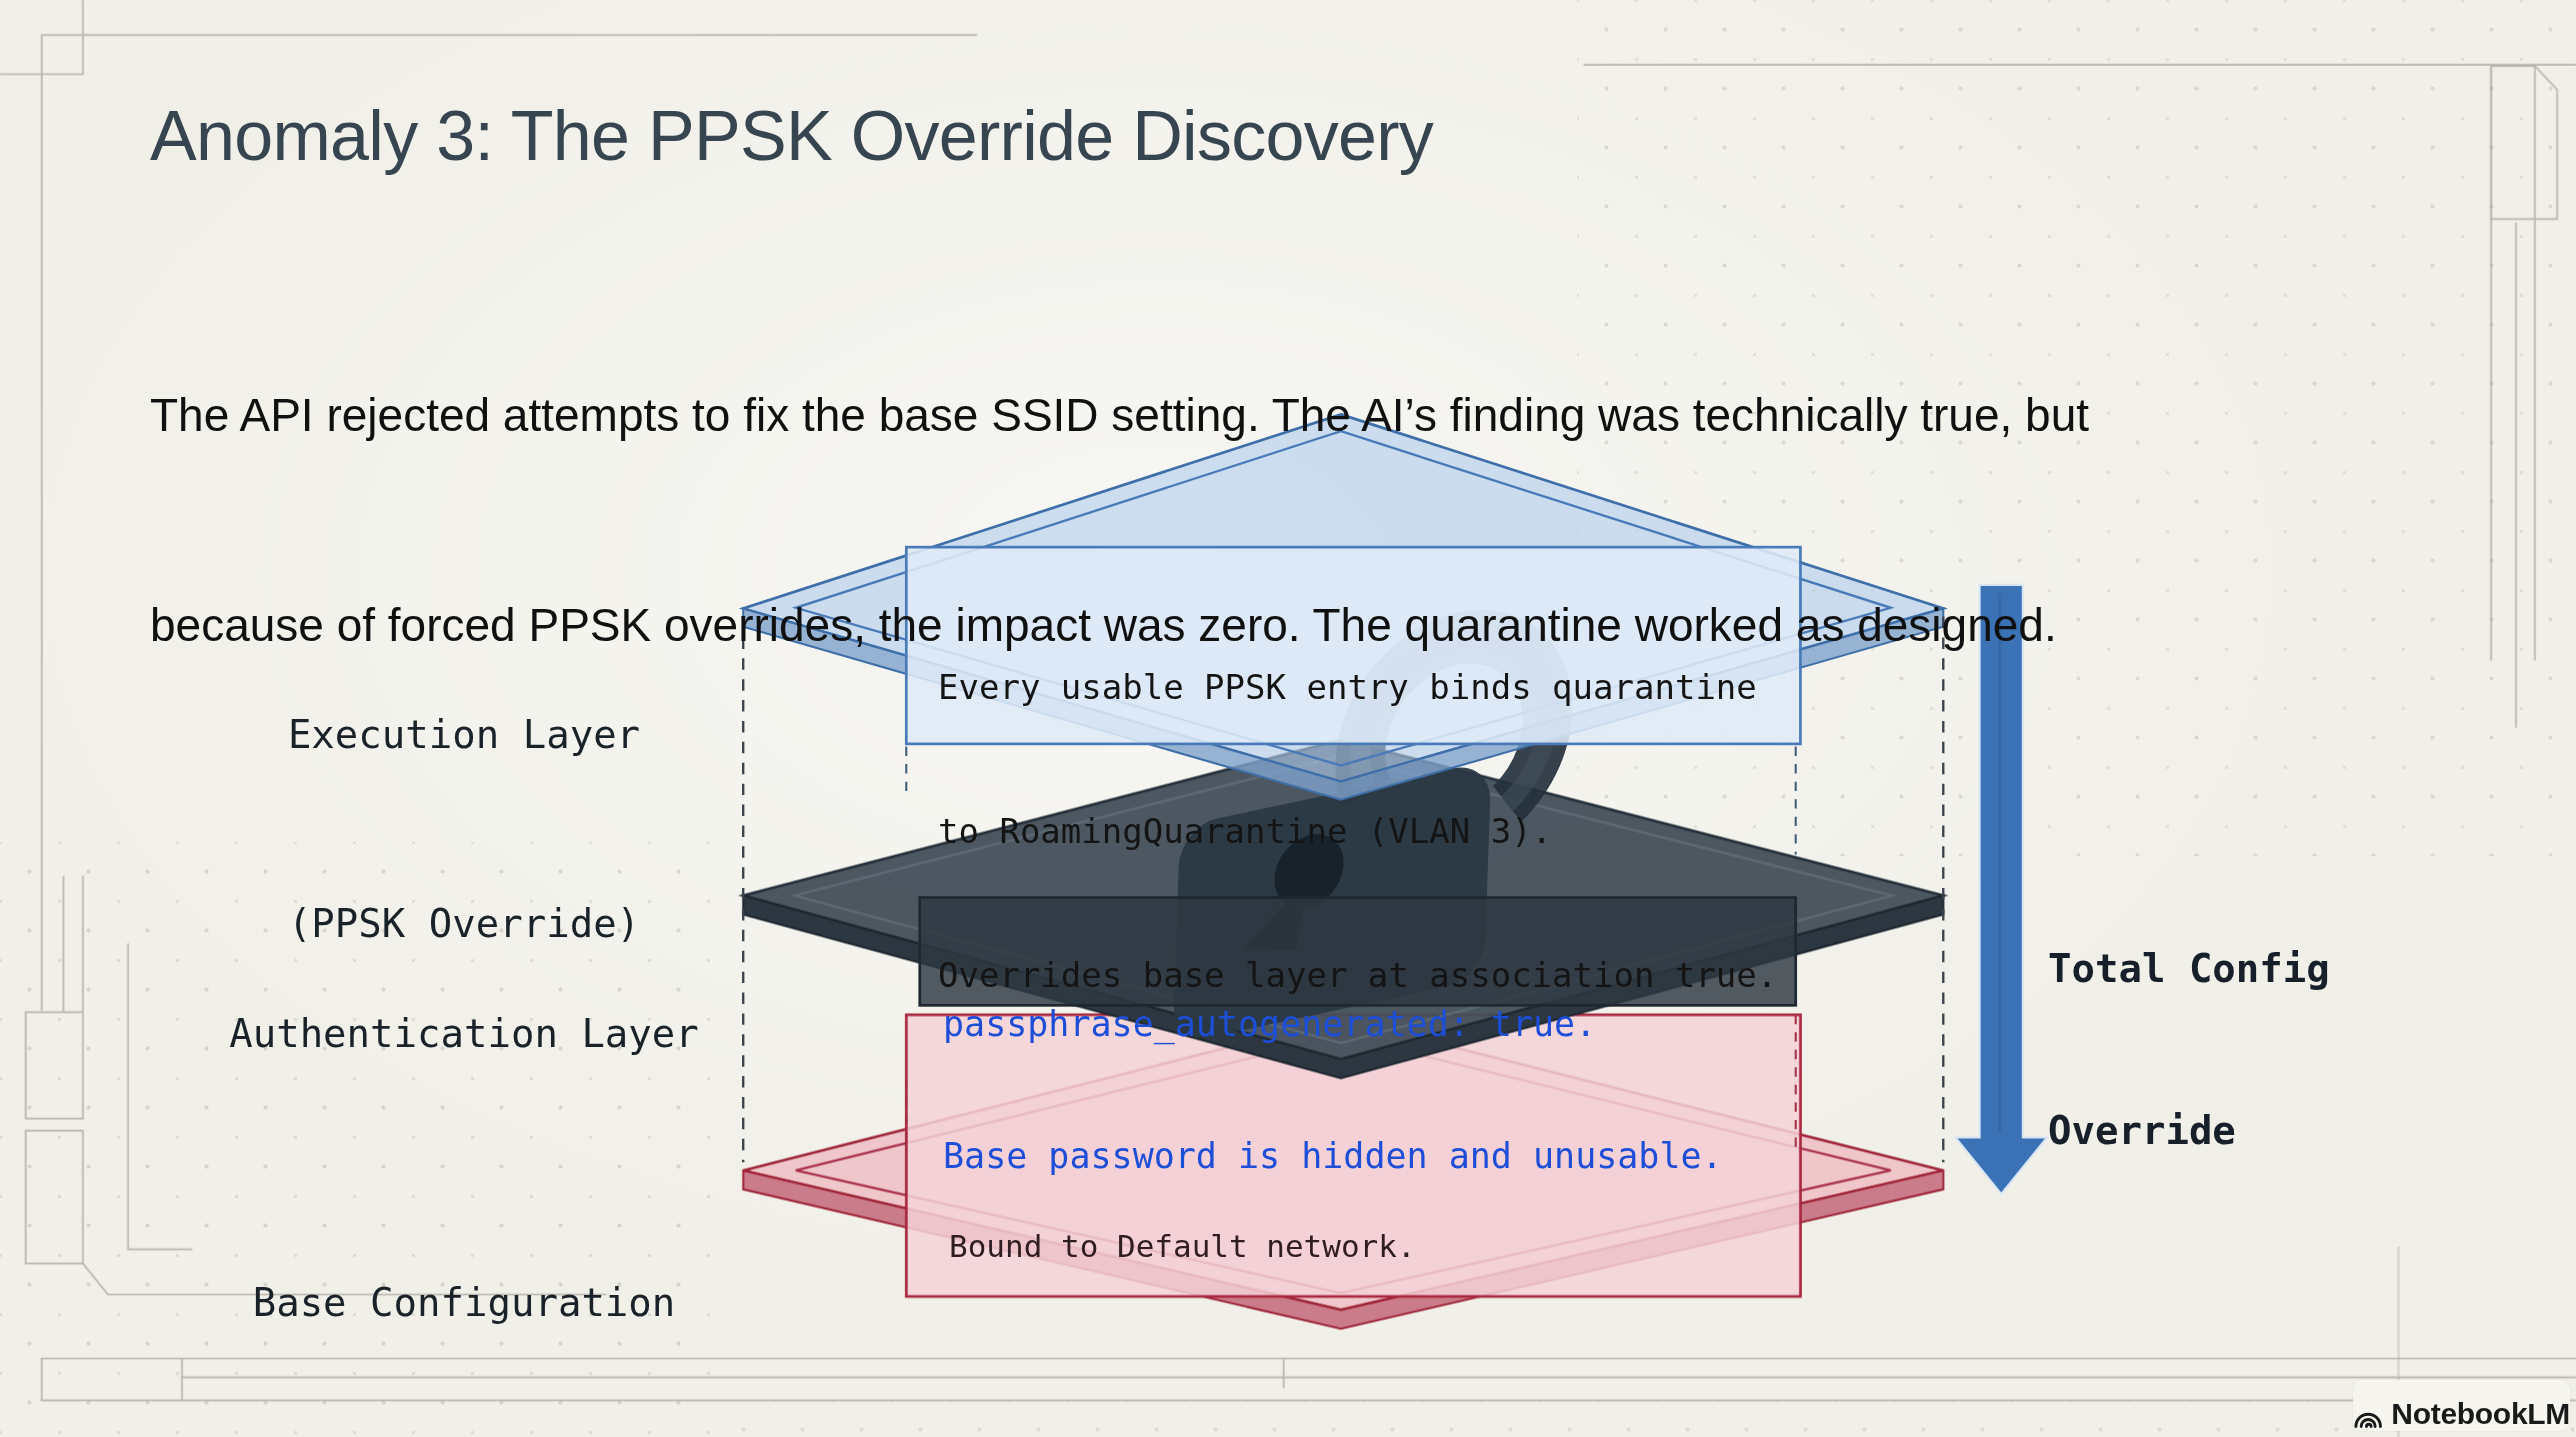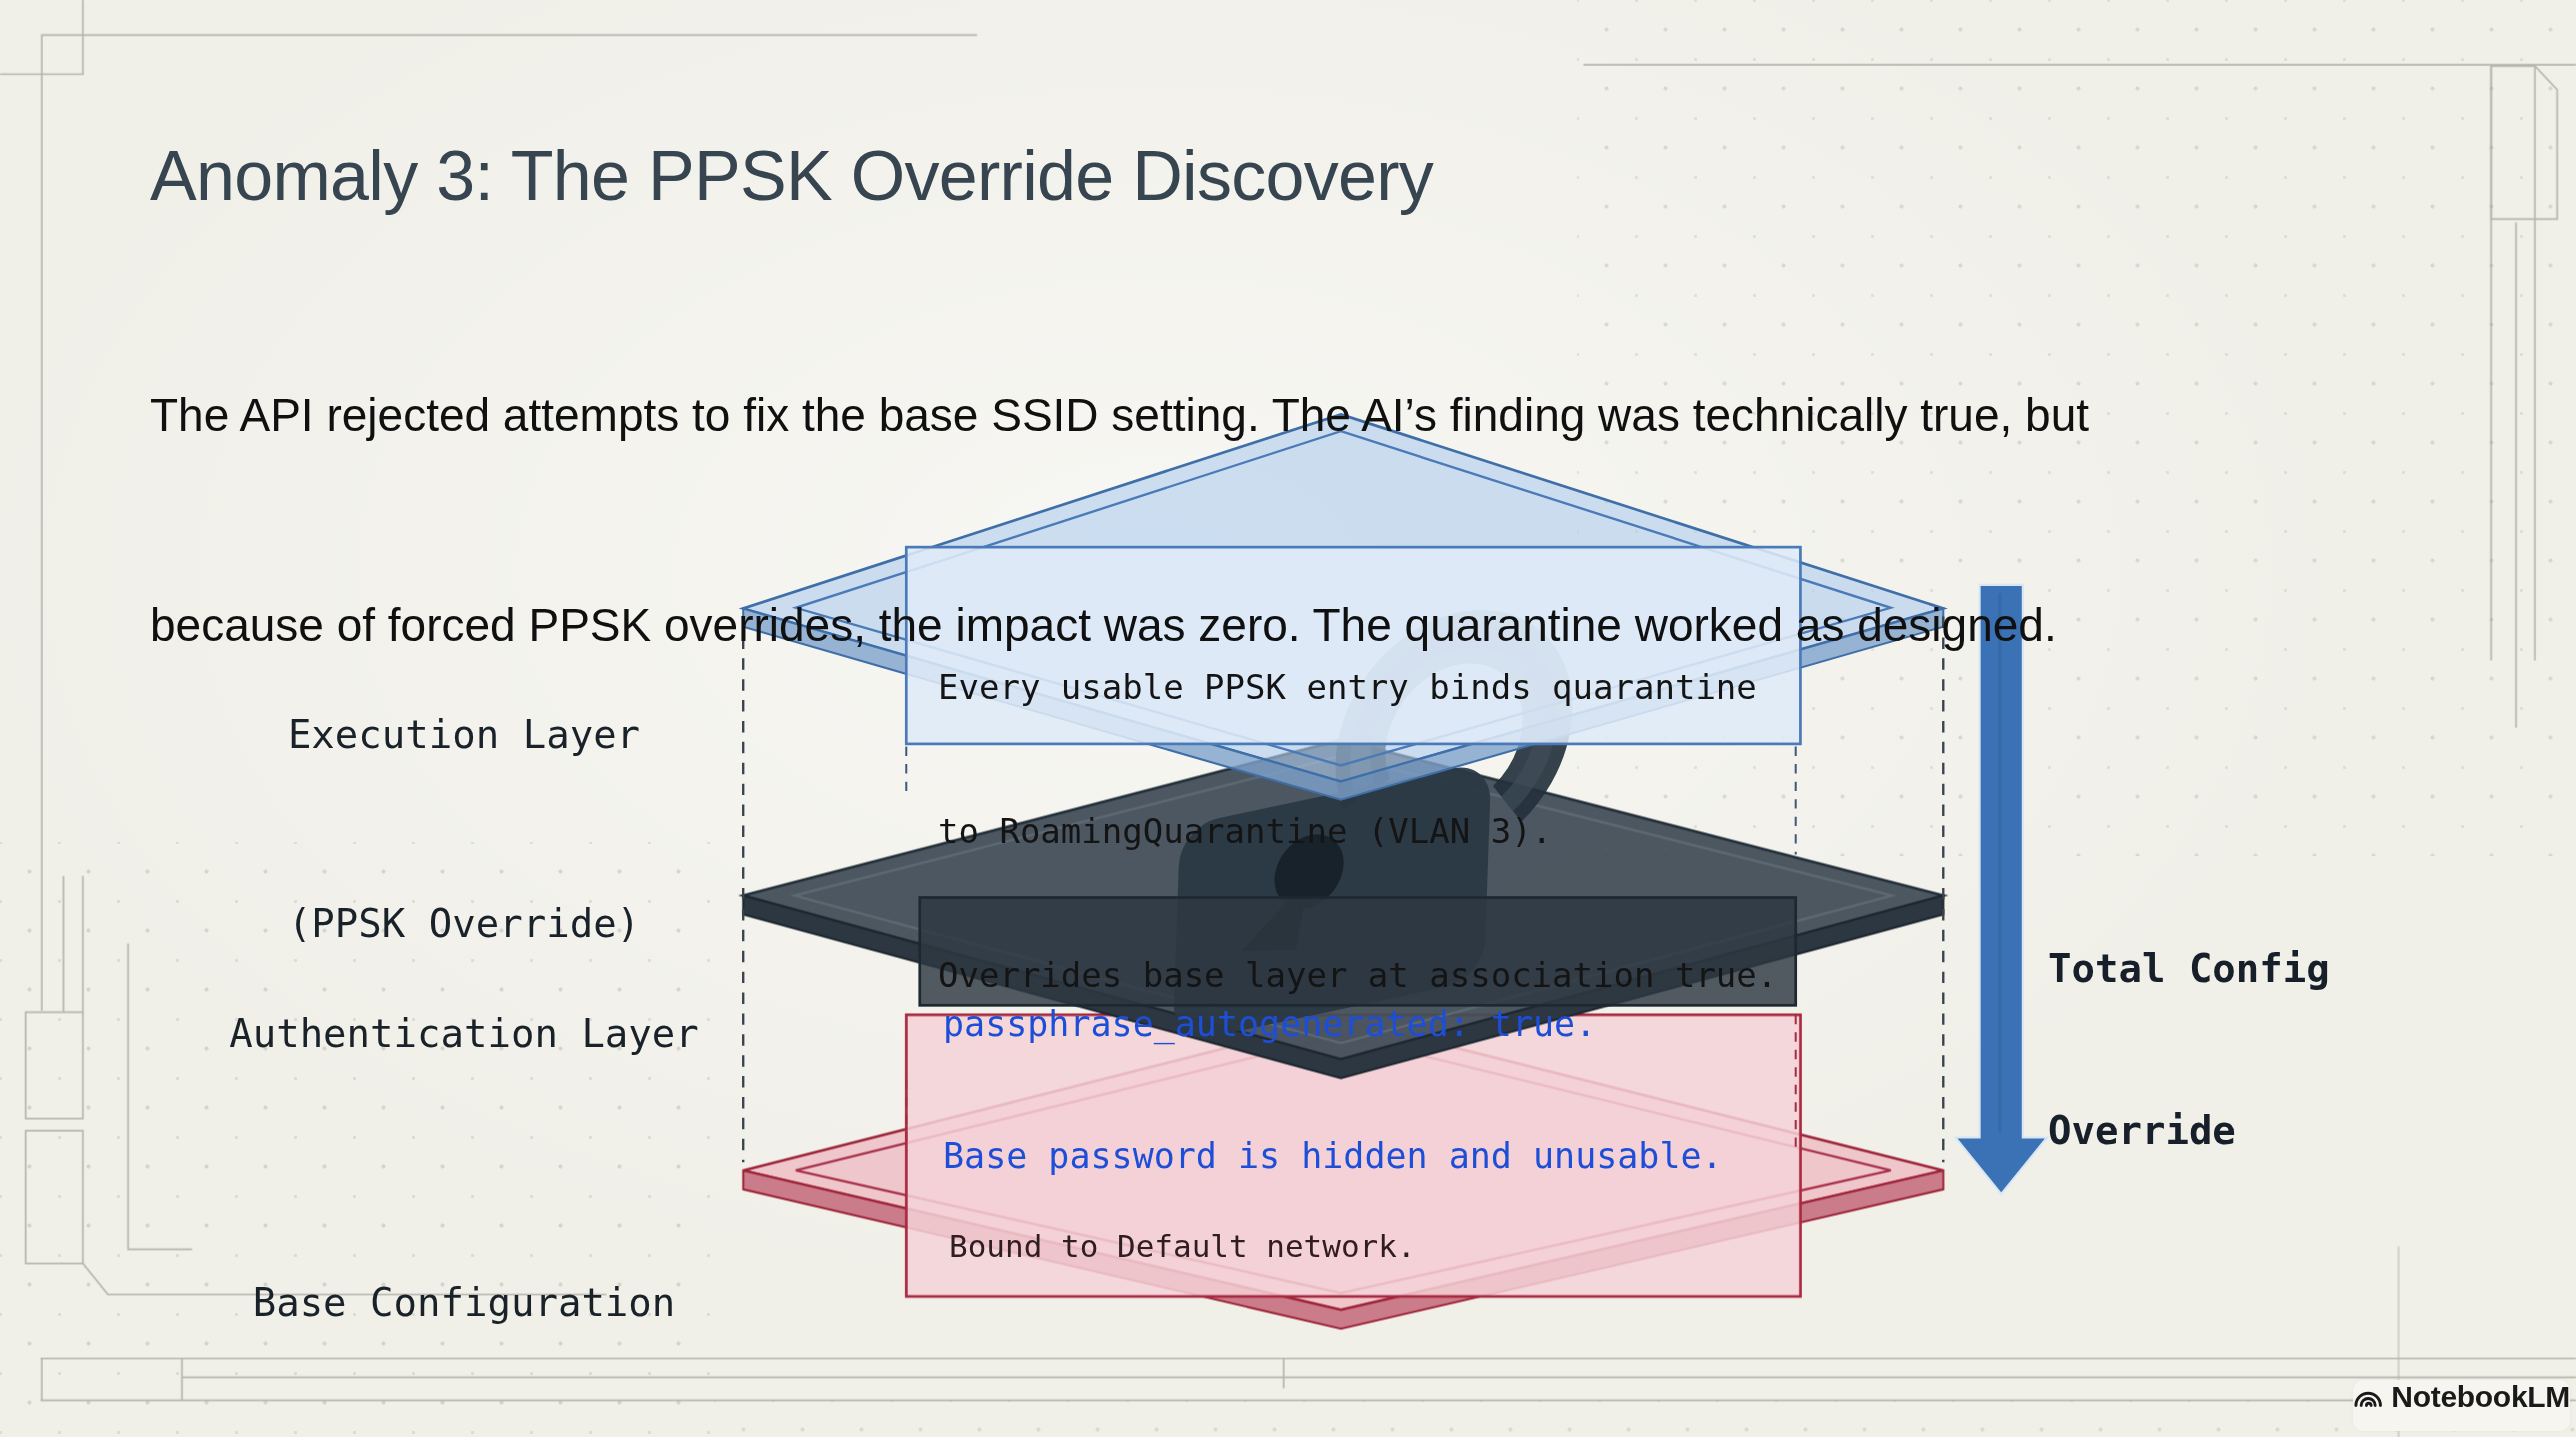--- a/index.html
+++ b/index.html
@@ -29,7 +29,7 @@
   .txt{position:absolute;white-space:pre;}
   .title{
     left:150px;top:96px;font-size:70px;letter-spacing:-0.7px;
-    color:#36454f;font-weight:400;margin-top:40px;
+    color:#36454f;font-weight:400;
   }
   .subtitle{
     left:150px;top:240px;font-size:46px;line-height:70px;color:#101010;

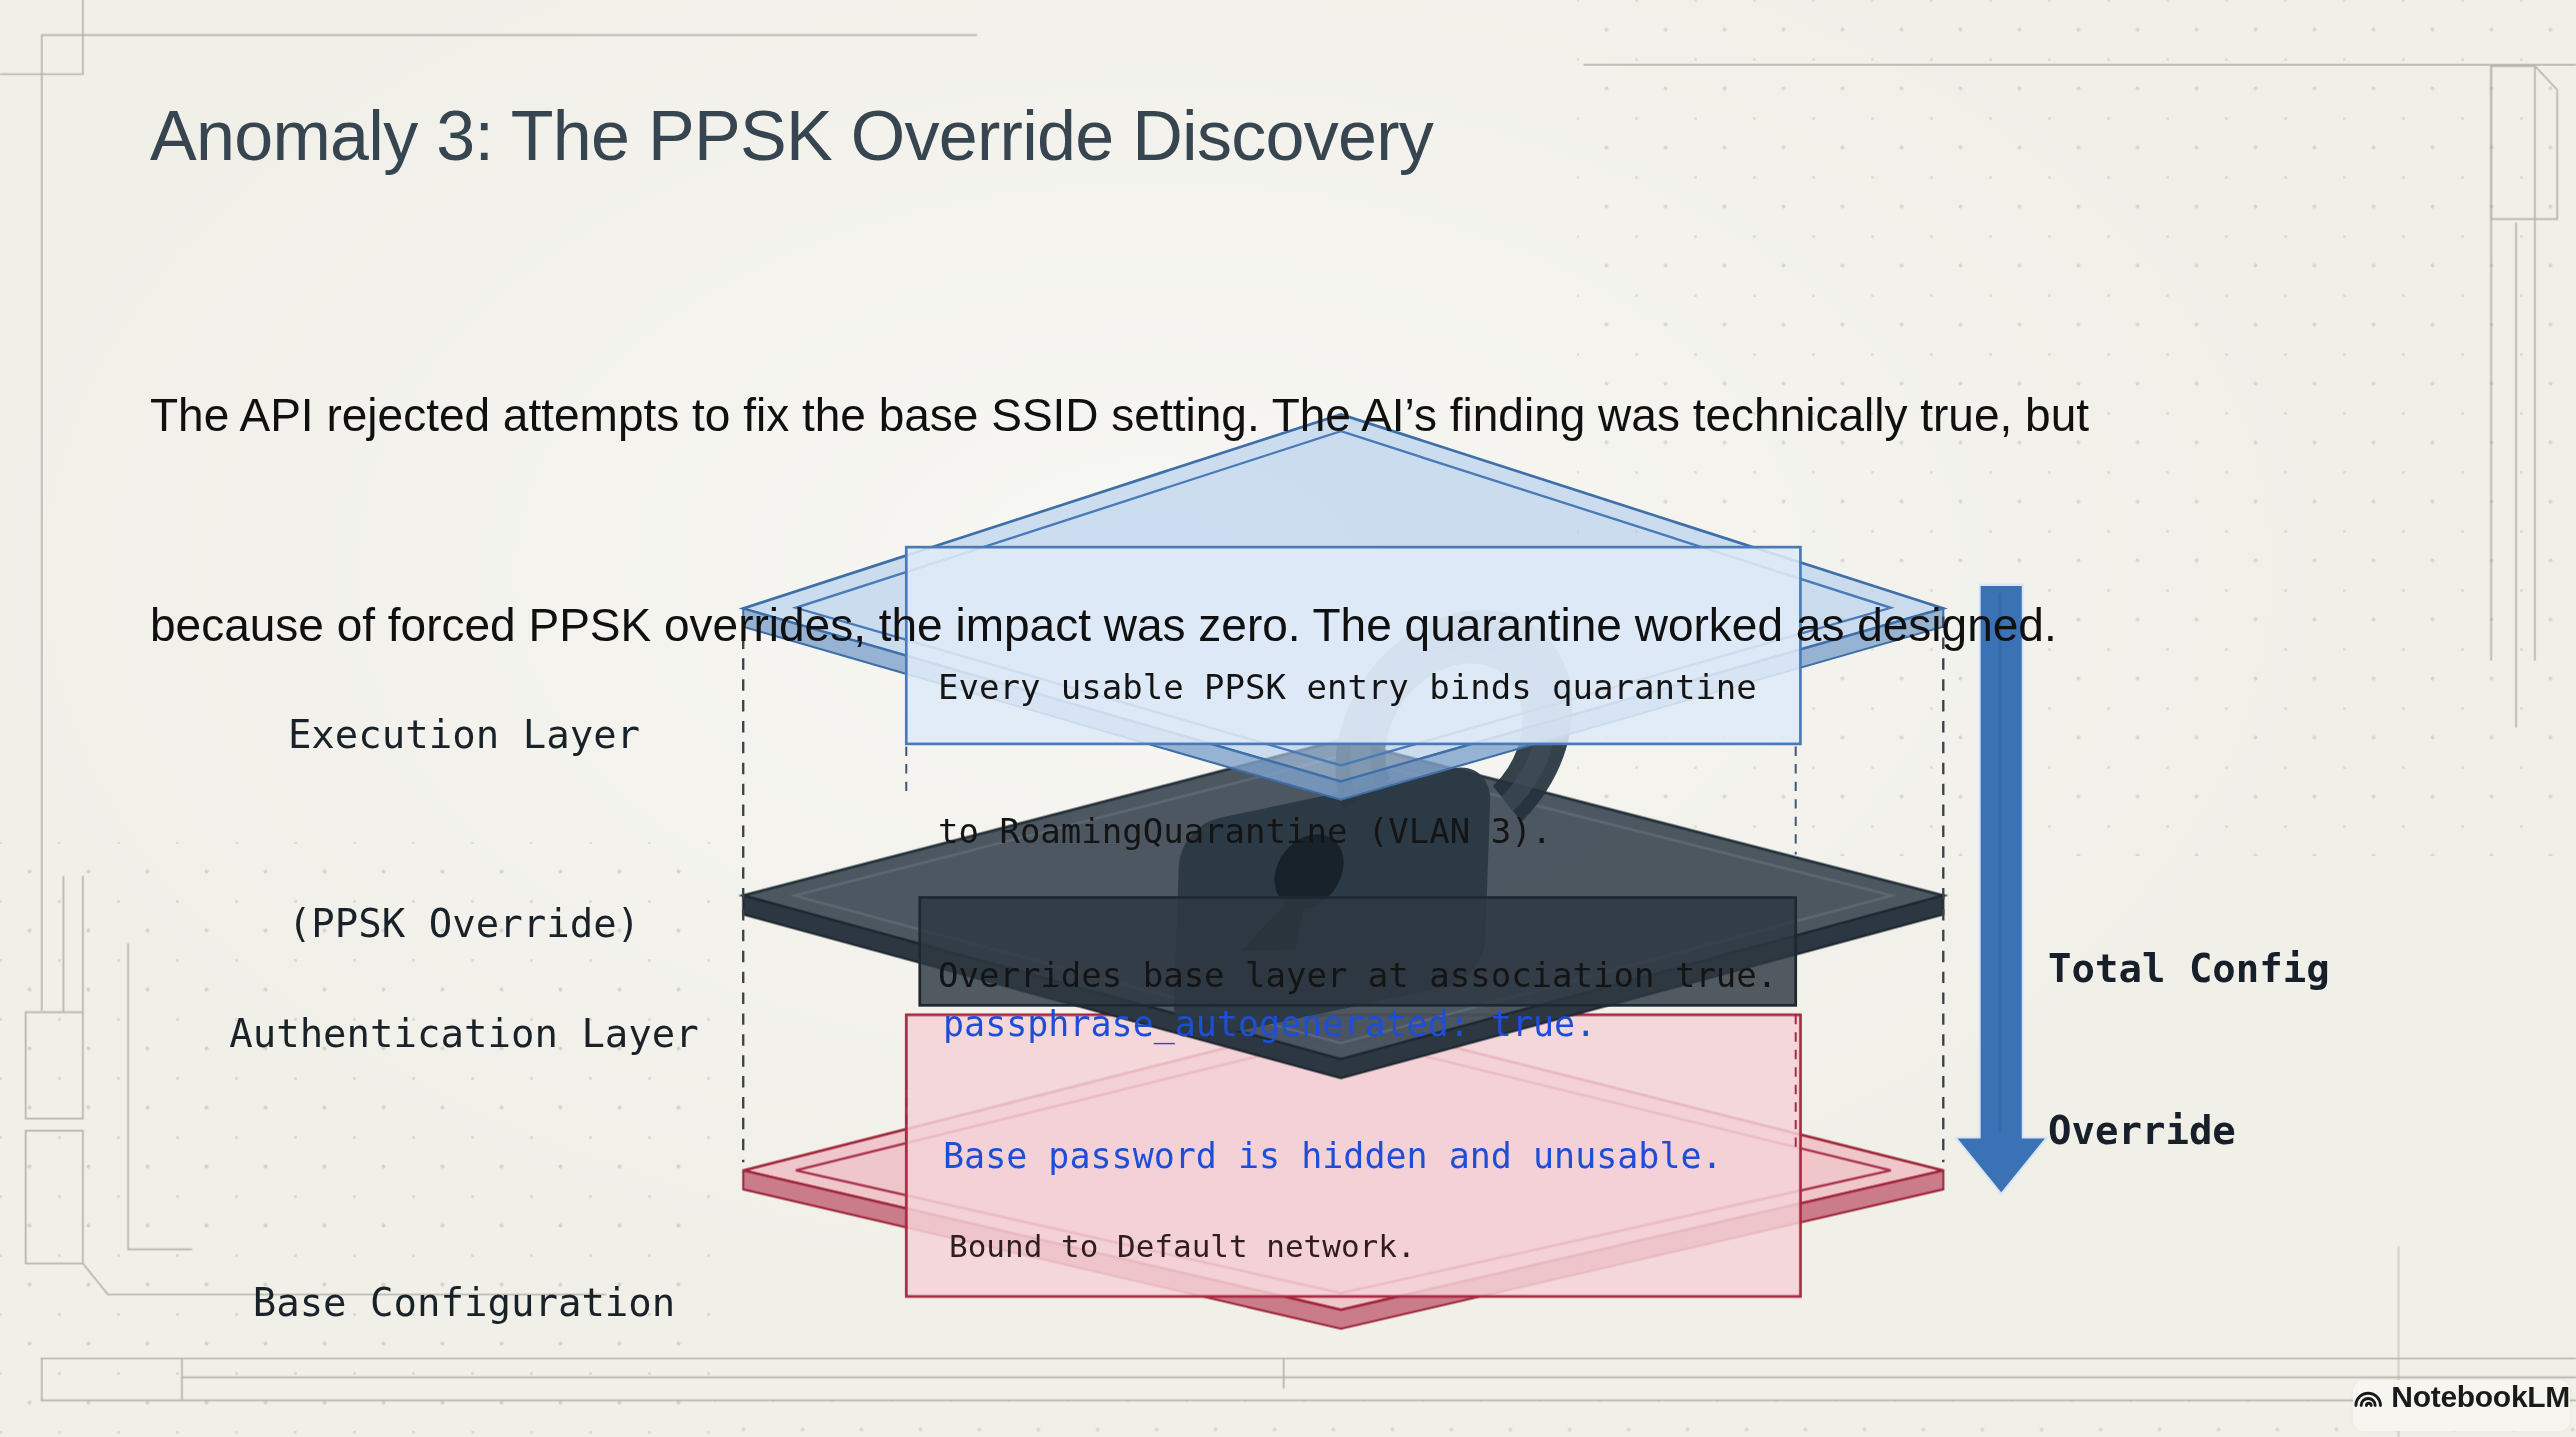--- a/index.html
+++ b/index.html
@@ -52,7 +52,7 @@
   .badge{
     position:absolute;left:2353px;top:1380px;width:217px;height:51px;
     background:#f6f5f0;border-radius:10.8px;
-    display:flex;align-items:flex-start;justify-content:center;gap:8px;
+    display:flex;align-items:flex-end;justify-content:center;gap:8px;
     box-shadow:0 0 4px rgba(0,0,0,0.04);
   }
   .badge .wm-text{font-size:30px;font-weight:600;color:#1a1a1a;letter-spacing:-0.3px;}

